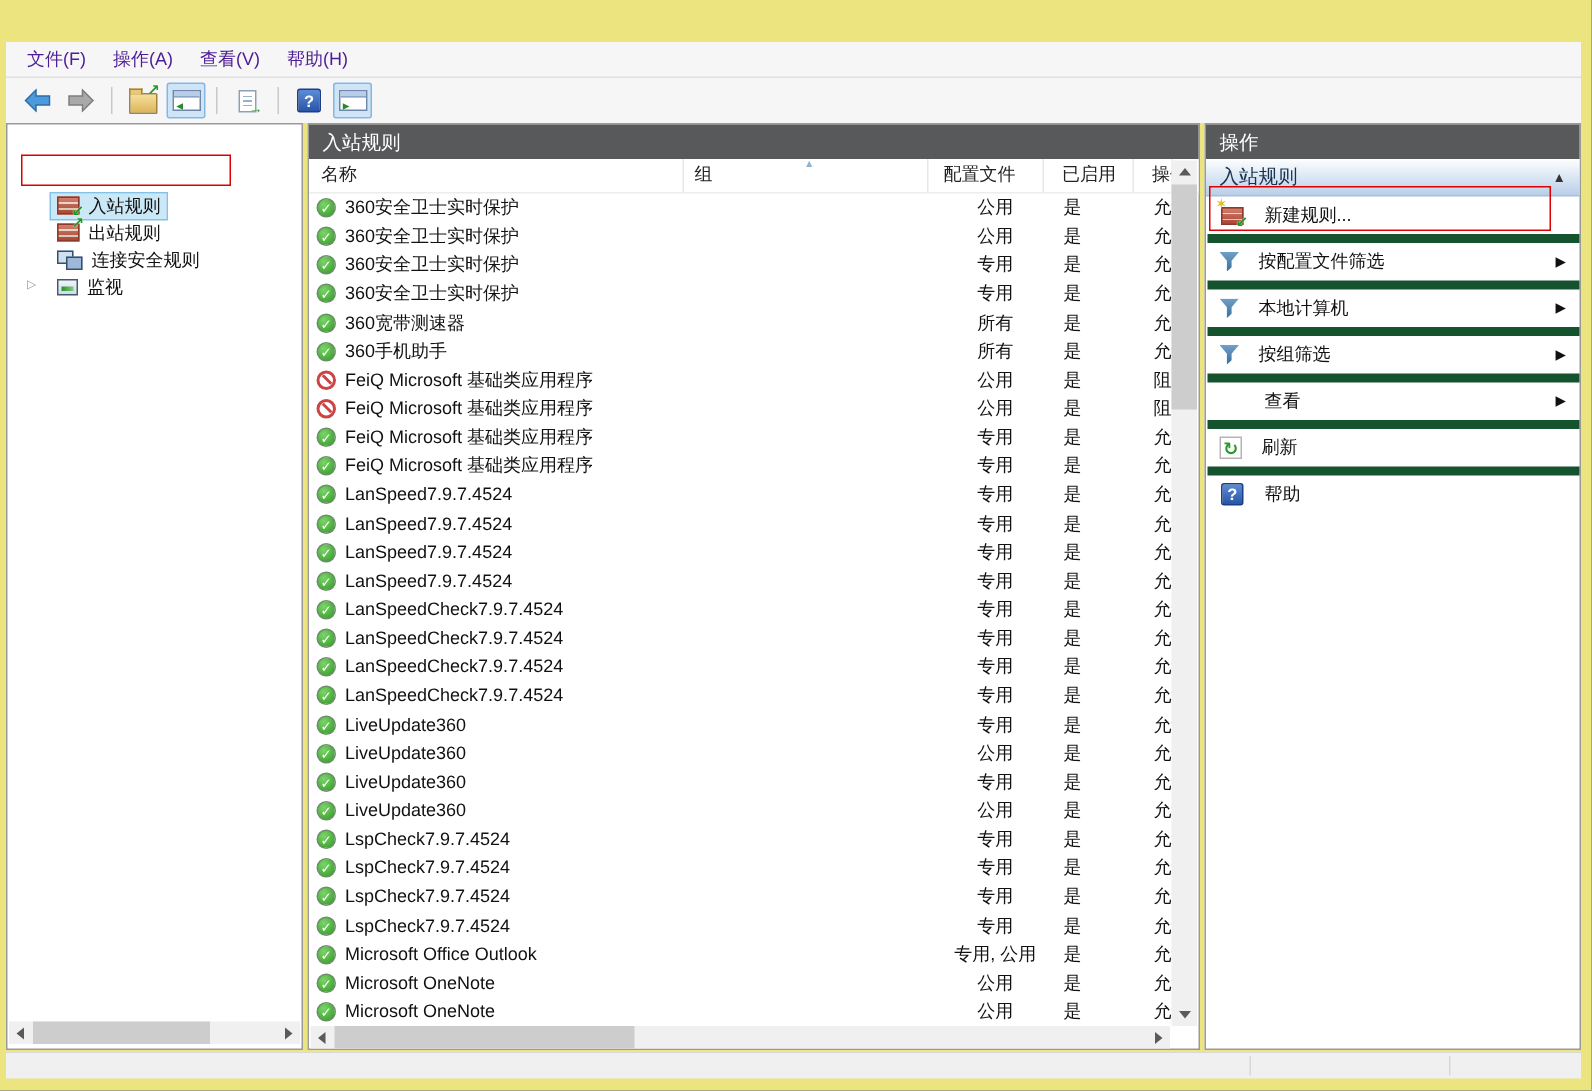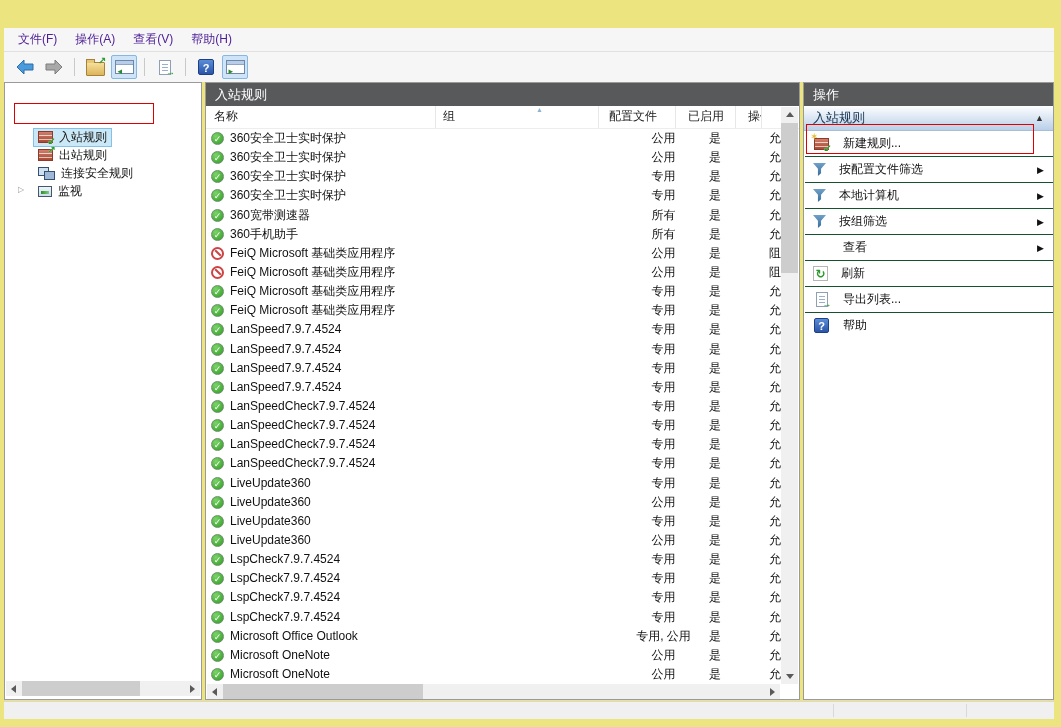--- a/index.html
+++ b/index.html
@@ -230,7 +230,7 @@
     <div class="panel-header">入站规则</div>
     <div class="col-headers" id="col-headers">
       <span class="sort-arrow">▲</span>
-    <div class="colh" style="width: 230px; padding-left: 8px;">名称</div>
+    <div class="colh" style="width: 250px; padding-left: 8px;">名称</div>
         <div class="colh" style="width: 163px; padding-left: 7px;">组</div>
         <div class="colh" style="width: 77px; padding-left: 10px;">配置文件</div>
         <div class="colh" style="width: 60px; padding-left: 12px;">已启用</div>

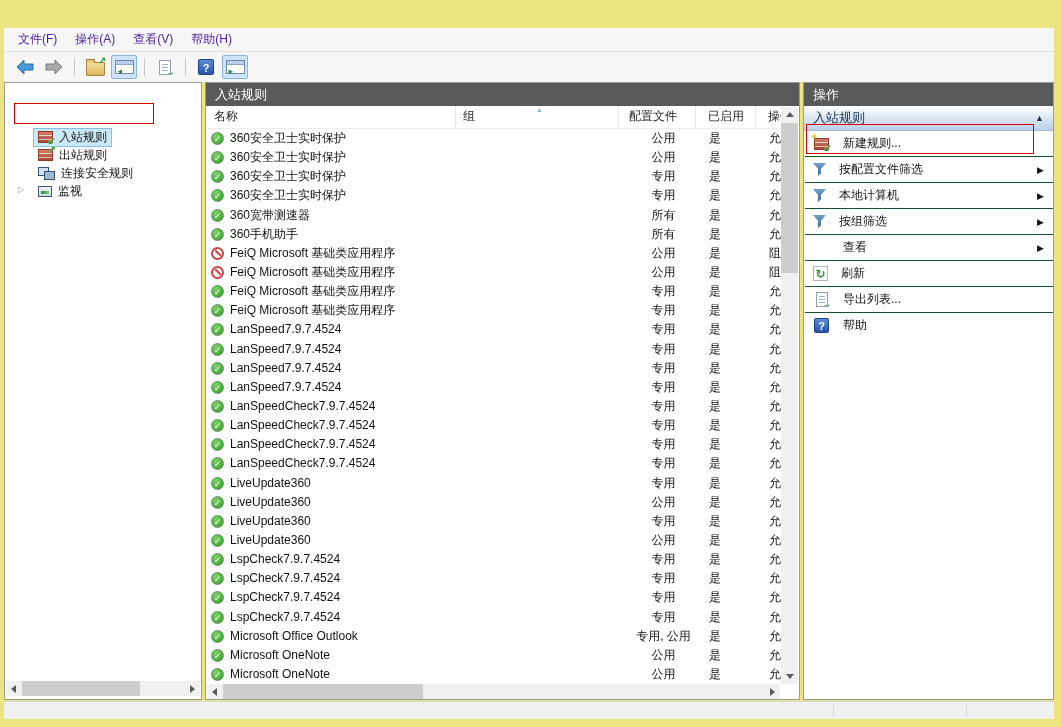--- a/index.html
+++ b/index.html
@@ -124,7 +124,7 @@
               padding:0 9px;font-size:13px;color:#16324f;border-bottom:1px solid #a8bed6;}
   .sec-collapse{margin-left:auto;font-size:9px;color:#333;}
   #action-items{position:absolute;left:1px;top:48px;width:248px;}
-  .aitem{display:flex;align-items:center;height:25px;border-bottom:1px solid #14532d;padding-left:8px;
+  .aitem{display:flex;align-items:center;height:25px;border-bottom:6px solid #14532d;padding-left:8px;
          position:relative;font-size:12px;white-space:nowrap;}
   .aitem:last-child{border-bottom:none;}
   .aicon{width:17px;height:16px;flex:none;display:flex;align-items:center;justify-content:center;}

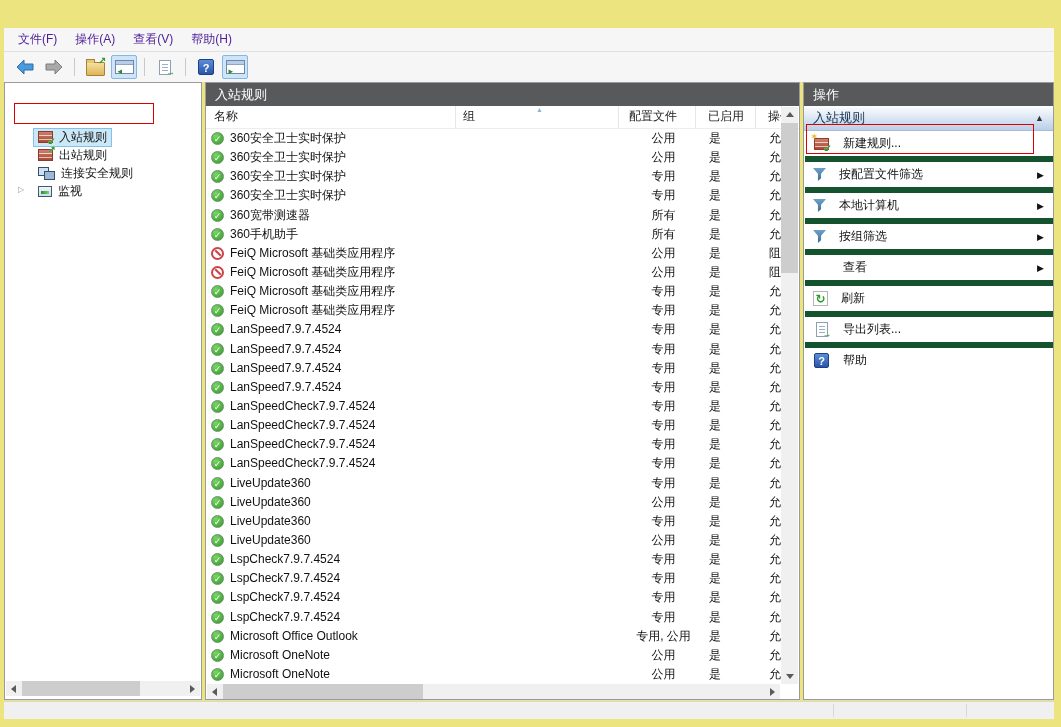--- a/index.html
+++ b/index.html
@@ -492,12 +492,6 @@
         </div>
         <div class="aitem">
           <span class="aicon">
-            <span class="export-ico"></span>
-          </span>
-          <span class="alabel">导出列表...</span>
-        </div>
-        <div class="aitem">
-          <span class="aicon">
             <span class="help-ico" style="width: 15px; height: 15px; line-height: 15px;">?</span>
           </span>
           <span class="alabel">帮助</span>

